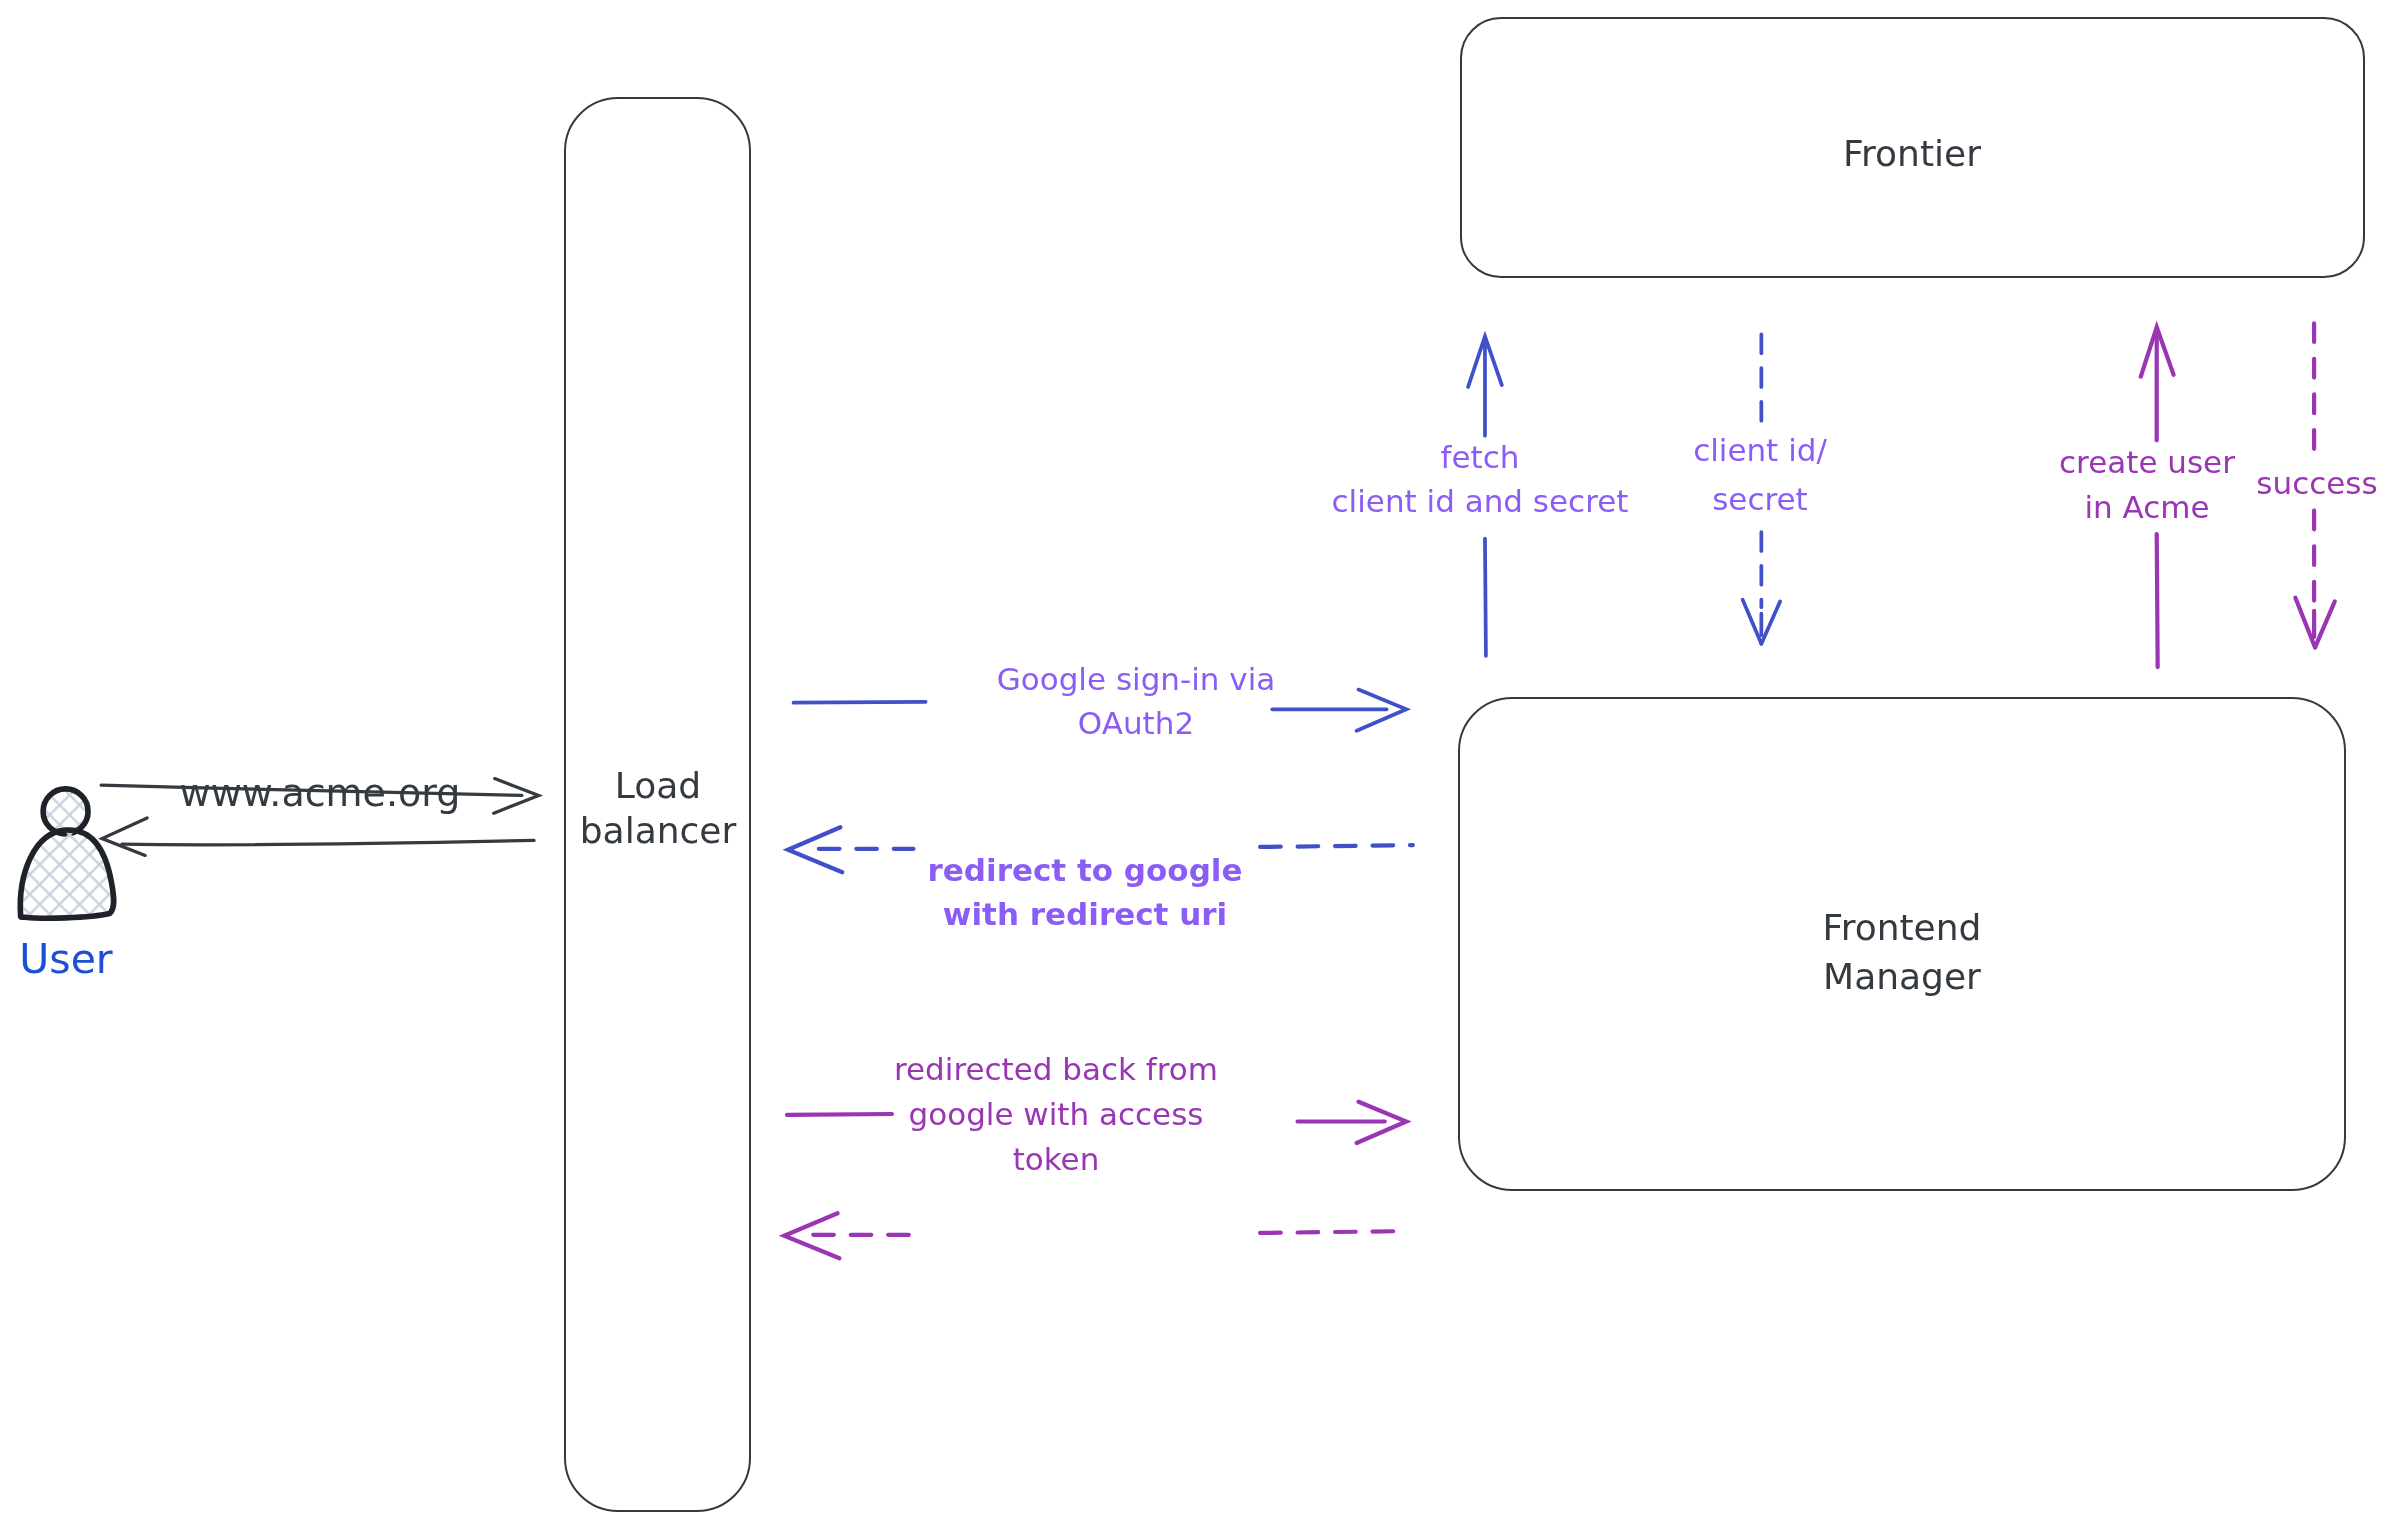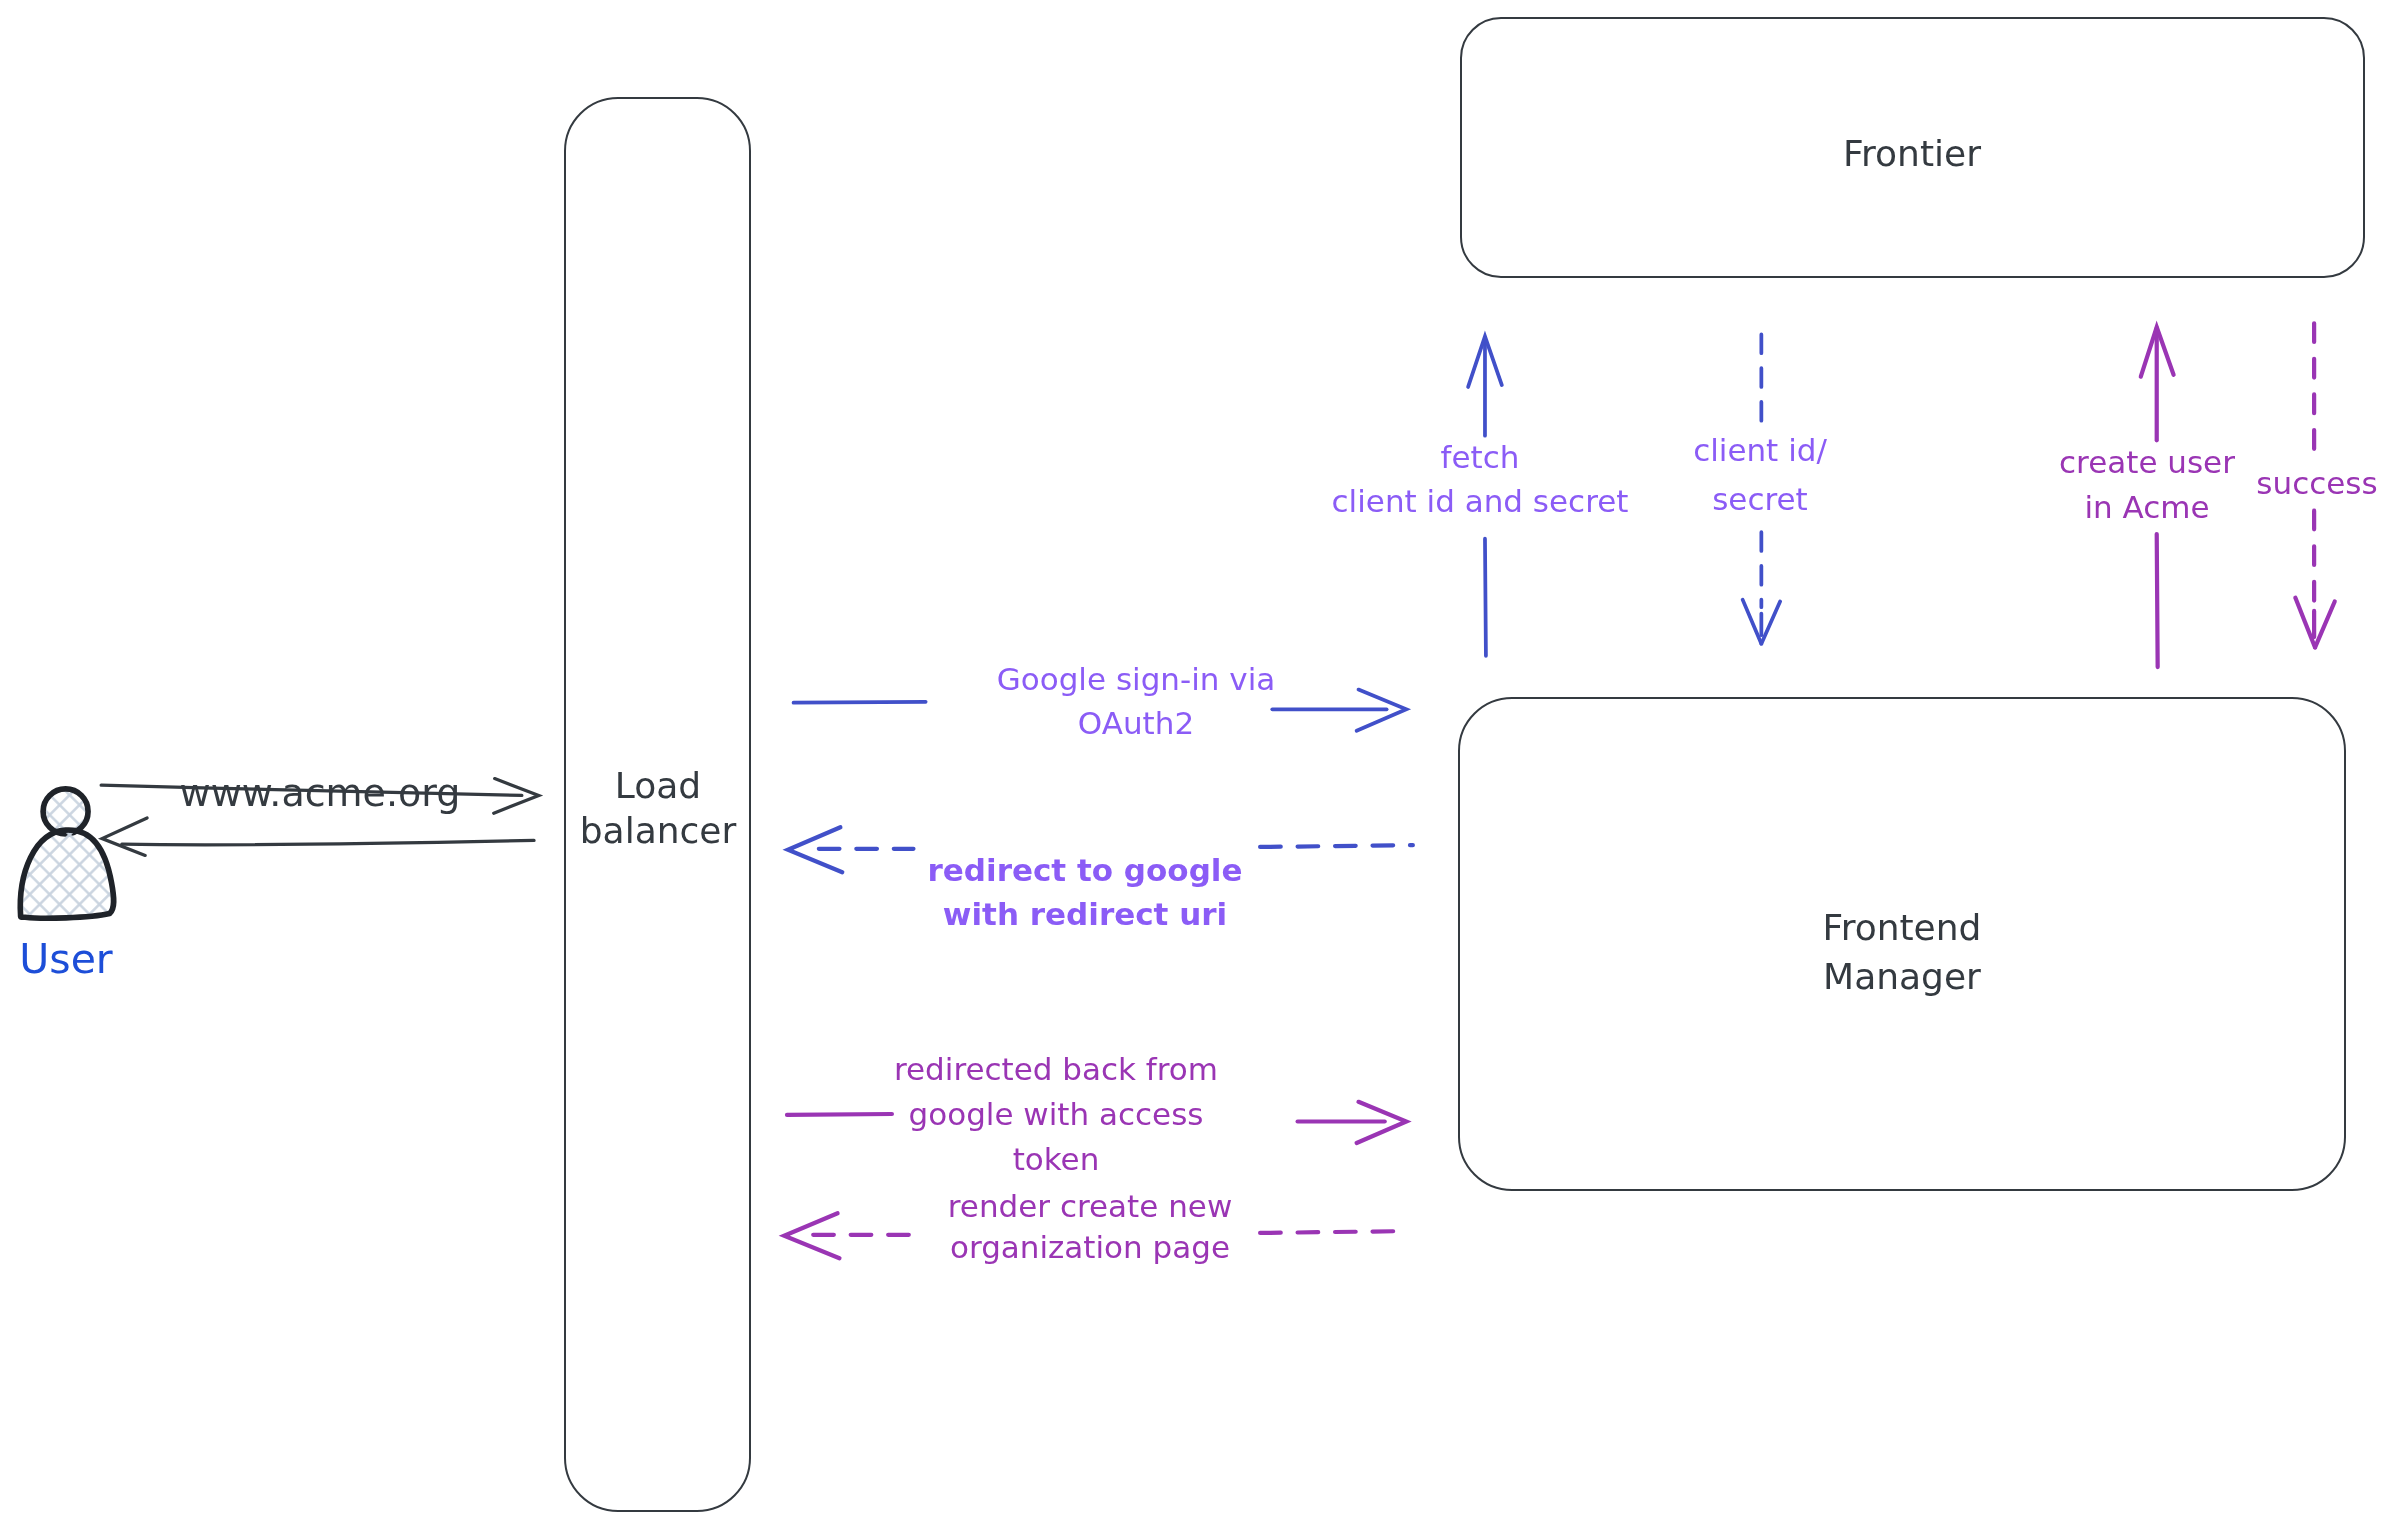--- a/index.html
+++ b/index.html
@@ -165,10 +165,6 @@
     <span>token</span>
   </div>
 
-  <div class="edge-label c-purple" style="left:1090px;top:1186px;line-height:41px;">
-    <span>render create new</span>
-    <span>organization page</span>
-  </div>
 
   <div class="edge-label c-blue" style="left:1480px;top:435px;">
     <span>fetch</span>

